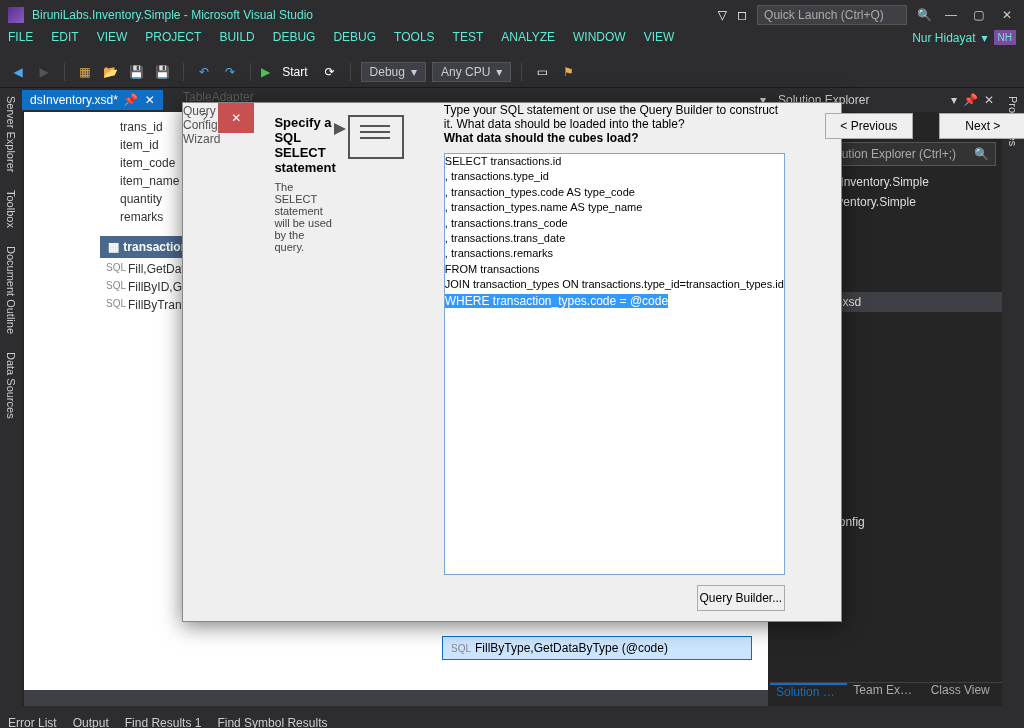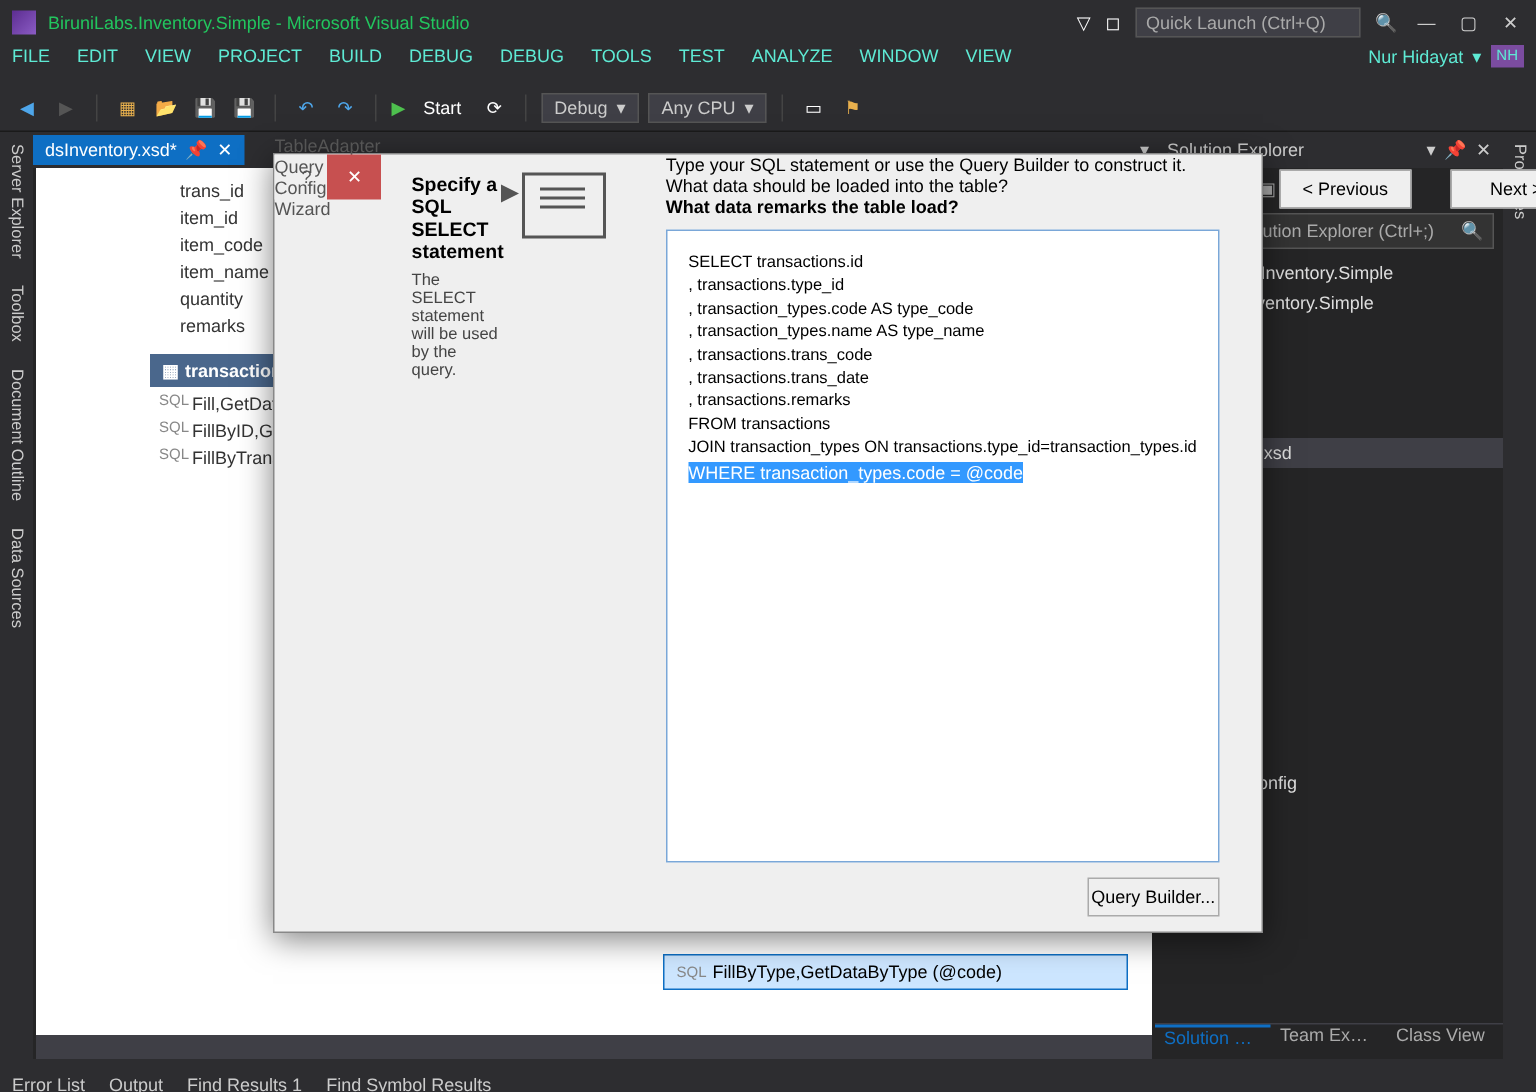--- a/index.html
+++ b/index.html
@@ -6,7 +6,7 @@
 body{background:#2d2d30;color:#fff;width:1024px;height:728px;overflow:hidden;position:relative}
 .title-bar{height:30px;background:#2d2d30;display:flex;align-items:center;padding:0 8px}
 .title-bar .vs-icon{width:16px;height:16px;background:linear-gradient(135deg,#5c2d91,#8b5cc4);margin-right:8px}
-.title-bar .title{color:#22c55e;flex:1}
+.title-bar .title{color:#5eead4;flex:1}
 .title-bar .right{display:flex;align-items:center;gap:10px}
 .title-bar .q{background:#3f3f46;color:#aaa;padding:2px 6px;width:150px;border:1px solid #555}
 .title-bar .win-btn{width:18px;height:18px;display:flex;align-items:center;justify-content:center;color:#ccc}

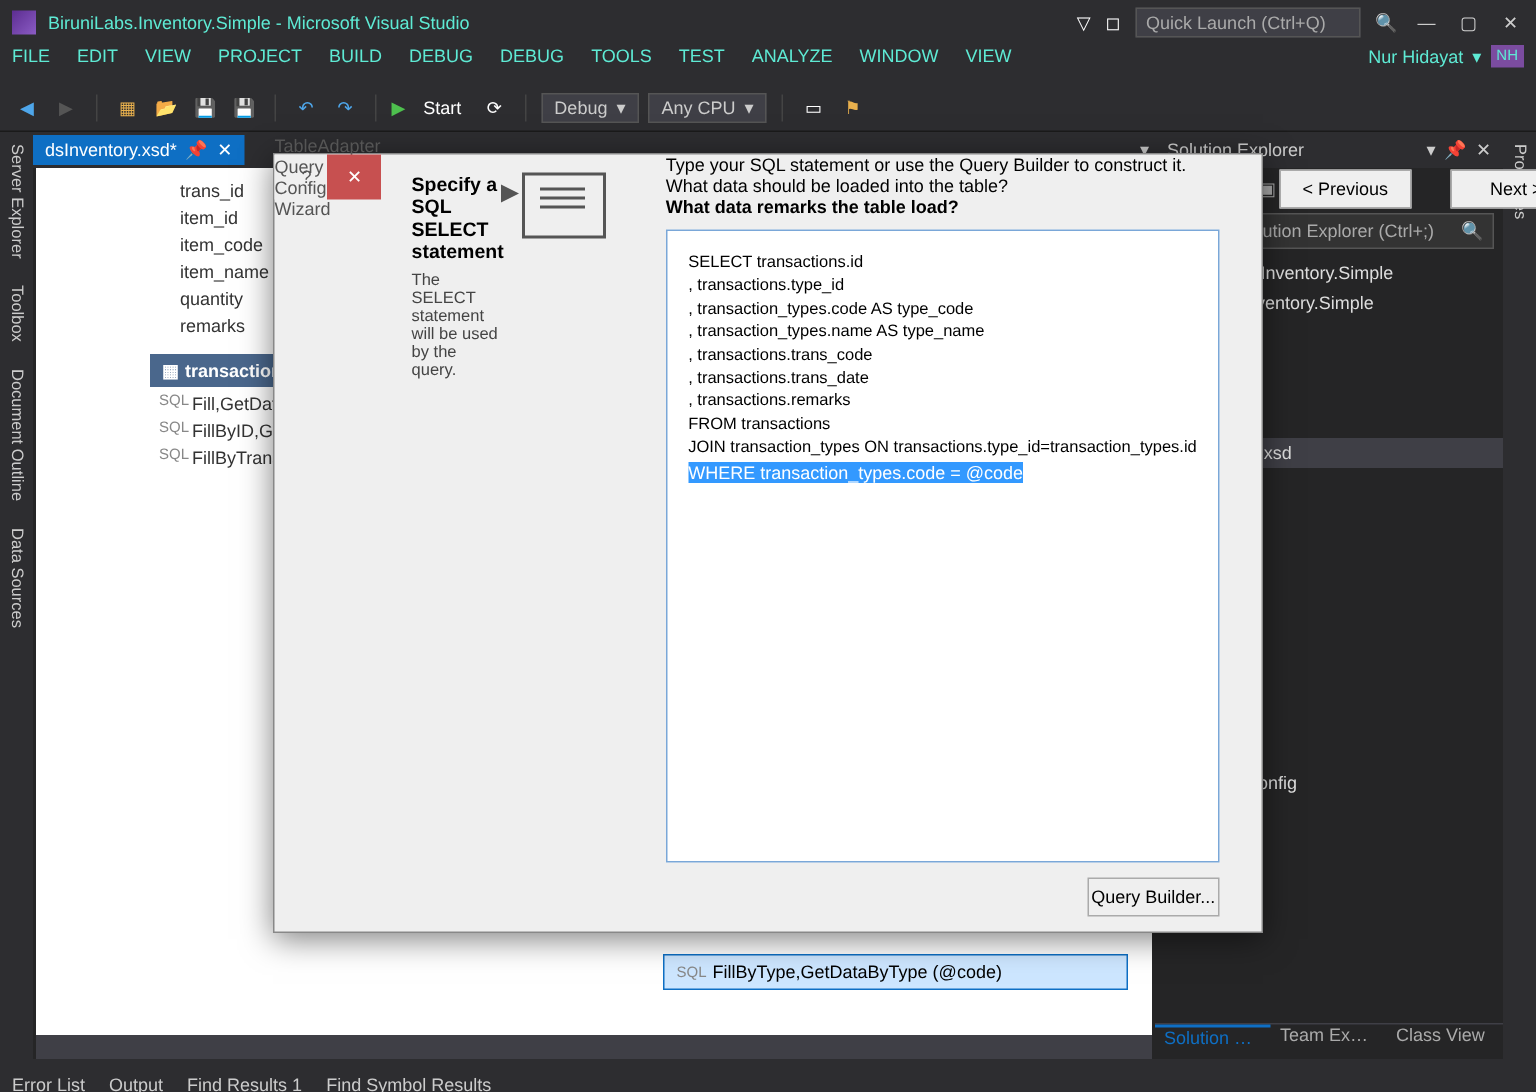--- a/index.html
+++ b/index.html
@@ -261,7 +261,7 @@
   <div class="dlg-body">
     <div class="prompt">
       <div>Type your SQL statement or use the Query Builder to construct it. What data should be loaded into the table?</div>
-      <b>What data remarks the table load?</b>
+      <b>What data should the cubes load?</b>
     </div>
     <div class="sql-box" id="sqlbox">SELECT transactions.id
 , transactions.type_id

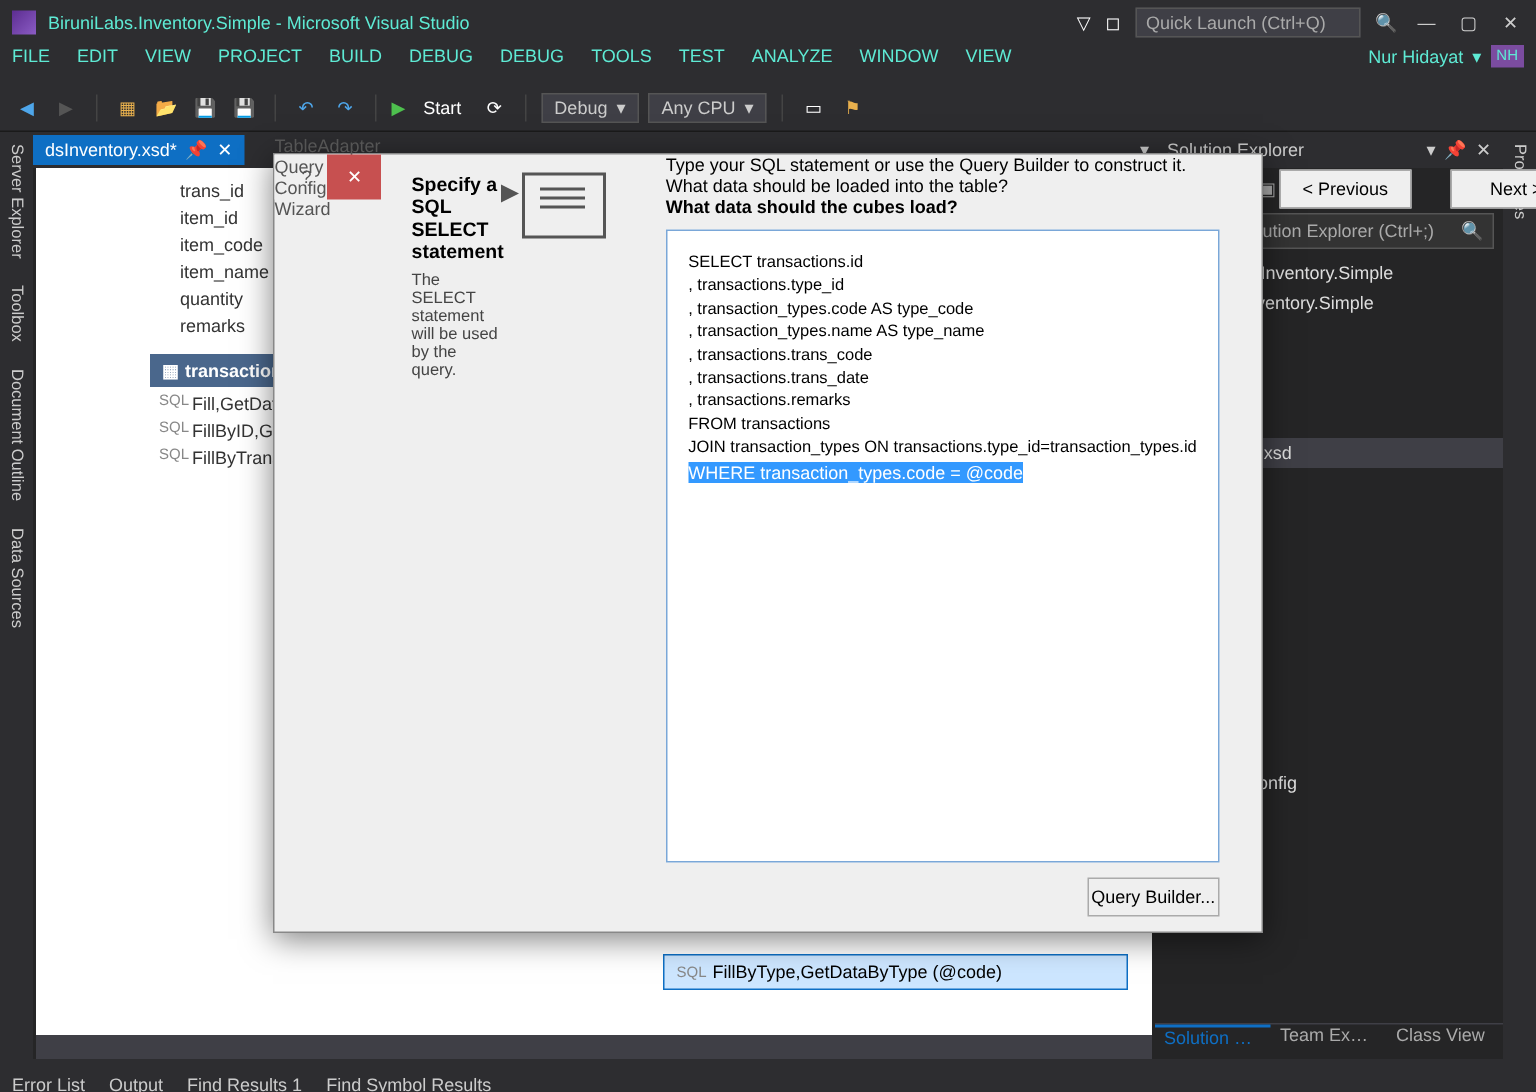--- a/index.html
+++ b/index.html
@@ -64,7 +64,7 @@
 .dlg-body{flex:1;padding:0 20px;display:flex;flex-direction:column}
 .dlg-body .prompt{font-size:11px;margin-bottom:8px}
 .dlg-body .prompt b{font-weight:bold}
-.sql-box{flex:1;border:1px solid #7aa7d8;background:#fff;padding:14px;font-family:inherit;font-size:11px;line-height:1.4;overflow-y:scroll;resize:none;outline:none;white-space:pre;color:#000}
+.sql-box{flex:1;border:1px solid #7aa7d8;background:#fff;padding:0;font-family:inherit;font-size:11px;line-height:1.4;overflow-y:scroll;resize:none;outline:none;white-space:pre;color:#000}
 .sql-box .hl{background:#3399ff;color:#fff}
 .qb-row{display:flex;justify-content:flex-end;padding:10px 0}
 .dlg-foot{padding:10px 20px 16px;display:flex;justify-content:flex-start;gap:26px}

